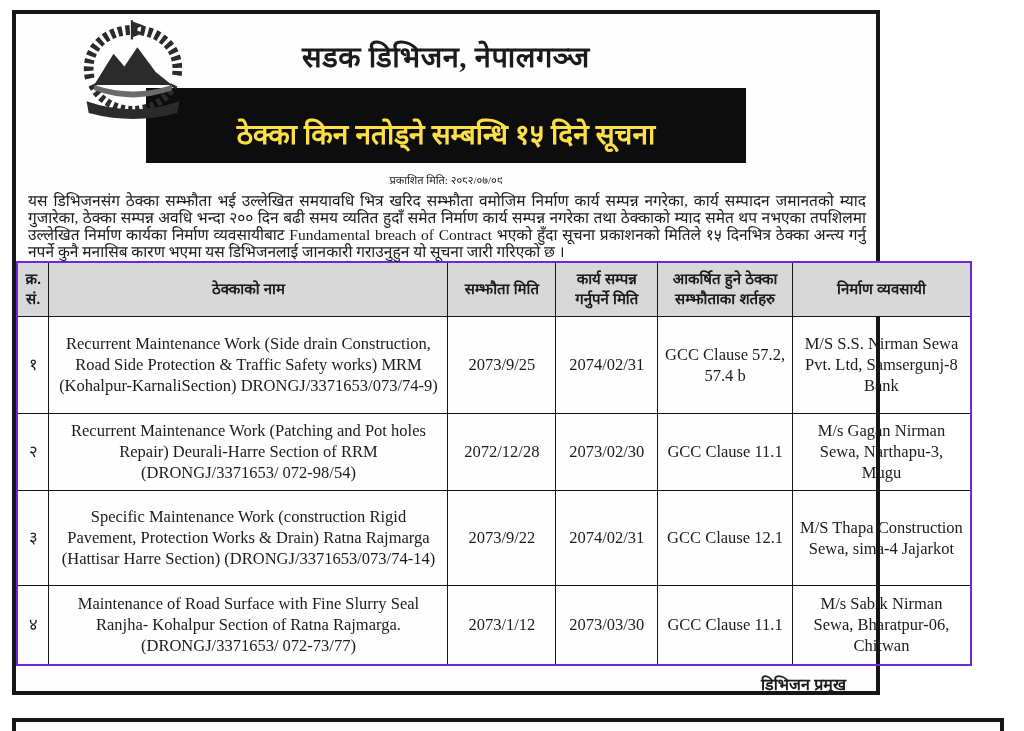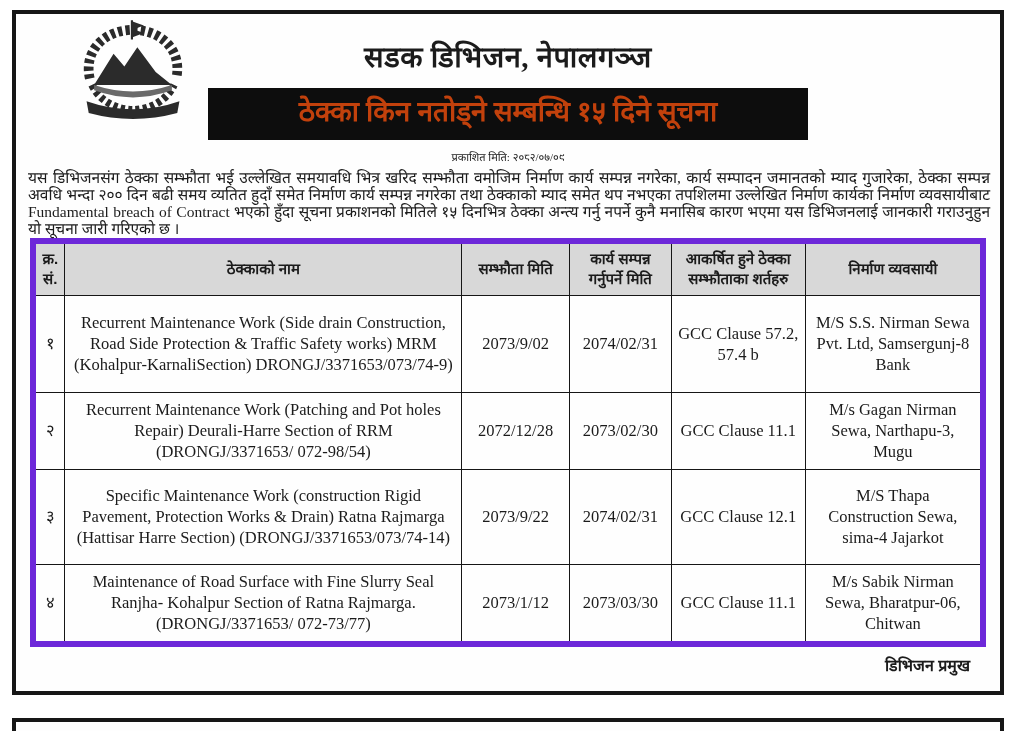--- a/index.html
+++ b/index.html
@@ -9,7 +9,7 @@
     font-family:"Liberation Serif","DejaVu Serif",serif;
   }
   .main-box{
-    position:absolute;left:12px;top:10px;width:992px;height:685px;
+    position:absolute;left:12px;top:10px;width:868px;height:685px;
     border:4px solid #161616;background:#fefefe;box-sizing:border-box;
   }
   .bottom-box{

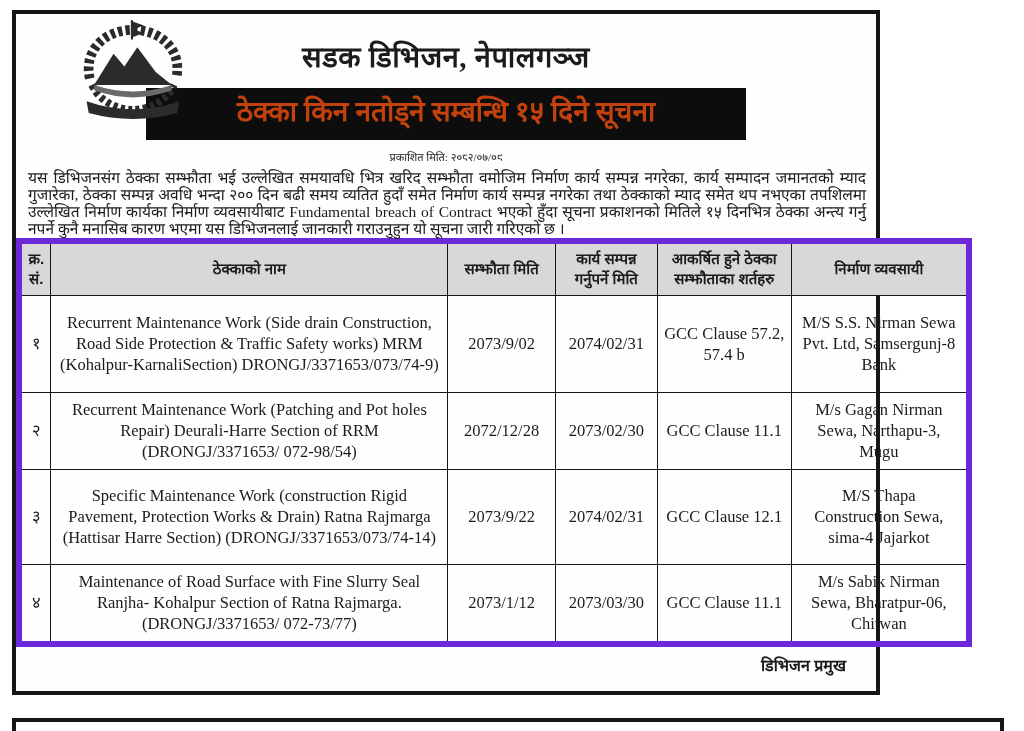--- a/index.html
+++ b/index.html
@@ -22,8 +22,8 @@
     letter-spacing:.5px;
   }
   .banner{
-    margin:13px auto 0;width:600px;background:#0d0d0d;color:#c2410c;
-    text-align:center;font-size:28px;font-weight:bold;padding:3px 4px 11px;
+    margin:13px auto 0;width:600px;background:#0d0d0d;color:#fde047;
+    text-align:center;font-size:28px;font-weight:bold;padding:26px 4px 11px;
     box-sizing:border-box;
   }
   .published{text-align:center;font-size:11px;margin-top:9px;}

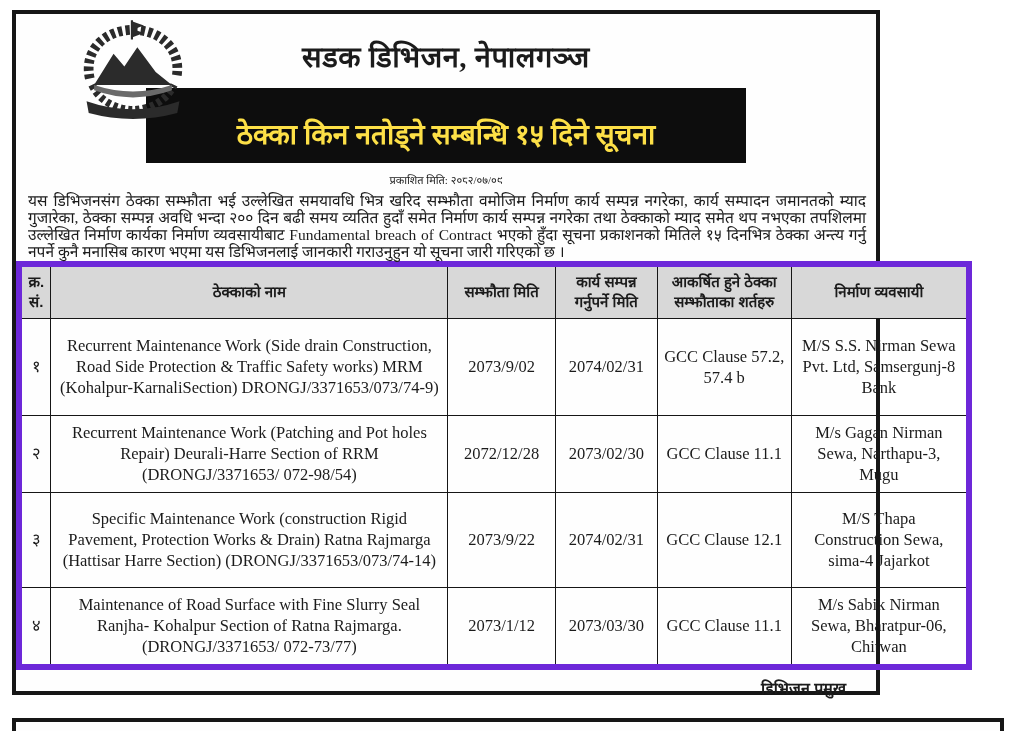--- a/index.html
+++ b/index.html
@@ -33,7 +33,7 @@
   .details{text-align:center;font-size:15px;margin:3px 0 3px;}
   table.notice{
     border-collapse:collapse;margin:1px auto 0;width:956px;
-    border:6px solid #6d28d9;
+    border:2px solid #6d28d9;
   }
   table.notice th,table.notice td{
     border:1.6px solid #161616;text-align:center;vertical-align:middle;

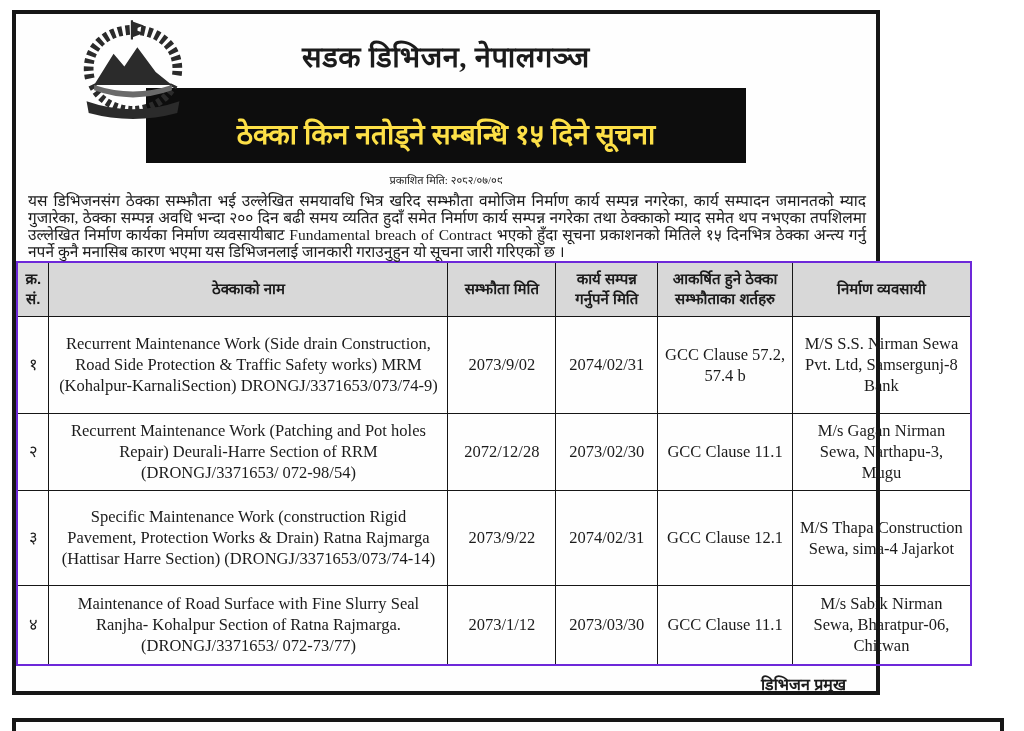--- a/index.html
+++ b/index.html
@@ -101,7 +101,7 @@
       <tr class="r1">
         <td class="sn-cell">१</td>
         <td>Recurrent Maintenance Work (Side drain Construction, Road Side Protection &amp; Traffic Safety works) MRM (Kohalpur-KarnaliSection) DRONGJ/3371653/073/74-9)</td>
-        <td>2073/9/02</td>
+        <td>2073/9/25</td>
         <td>2074/02/31</td>
         <td>GCC Clause 57.2, 57.4 b</td>
         <td>M/S S.S. Nirman Sewa Pvt. Ltd, Samsergunj-8 Bank</td>

